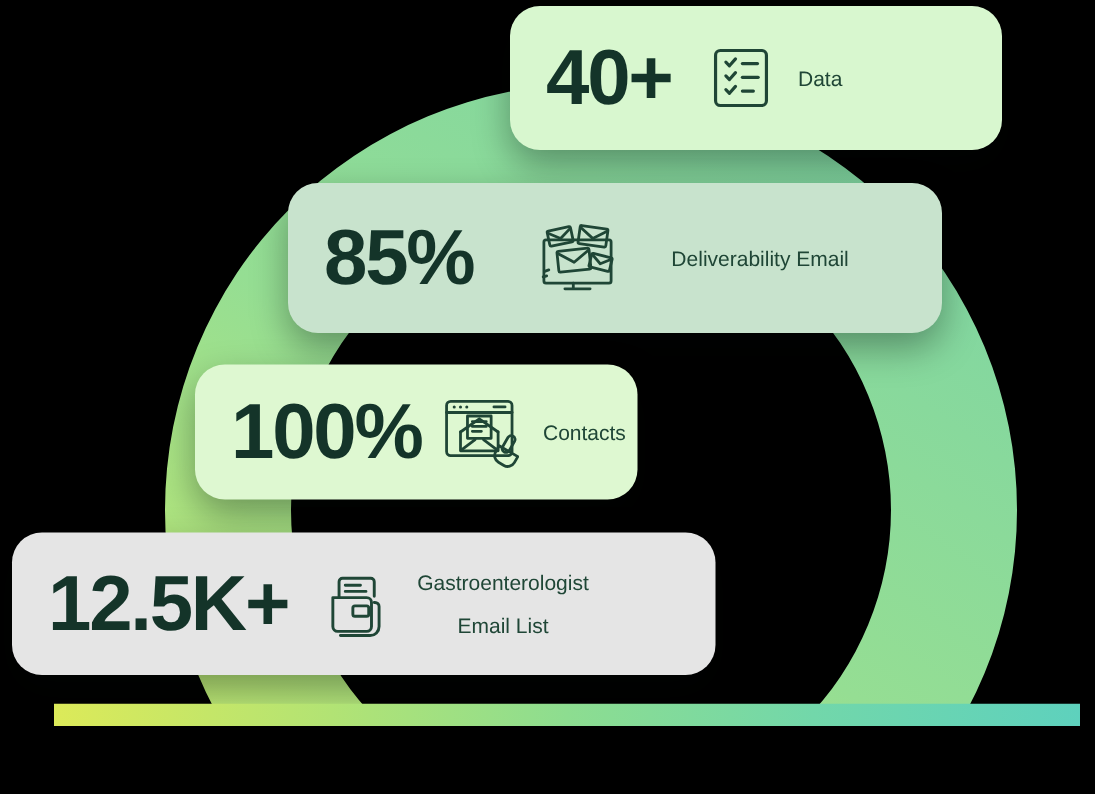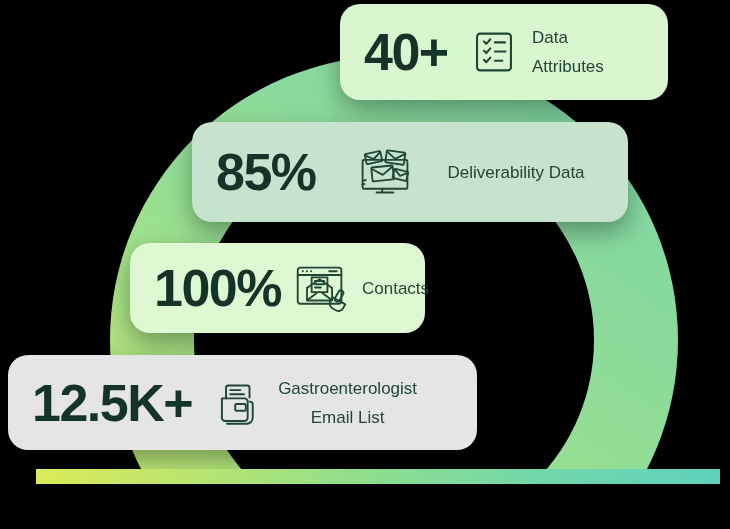--- a/index.html
+++ b/index.html
@@ -27,7 +27,7 @@
   .stat-icon{flex:0 0 auto;display:flex;align-items:center;}
   .stat-icon svg{display:block;fill:none;stroke:currentColor;stroke-width:2.3;
     stroke-linecap:round;stroke-linejoin:round;}
-  .stat-label{display:flex;flex-direction:column;font-size:17px;line-height:29px;
+  .stat-label{display:flex;flex-direction:column;font-size:14px;line-height:29px;
     margin-left:-6px;white-space:nowrap;}
 </style>
 </head>

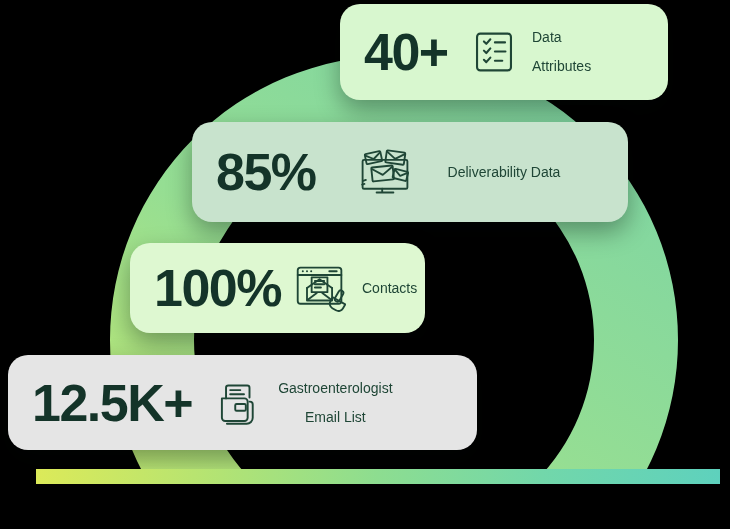--- a/index.html
+++ b/index.html
@@ -75,7 +75,6 @@
     </div>
     <div class="stat-label" style="color: rgb(31, 70, 54);">
       <span>Data</span>
-      <span>Attributes</span>
     </div>
   </div>
 

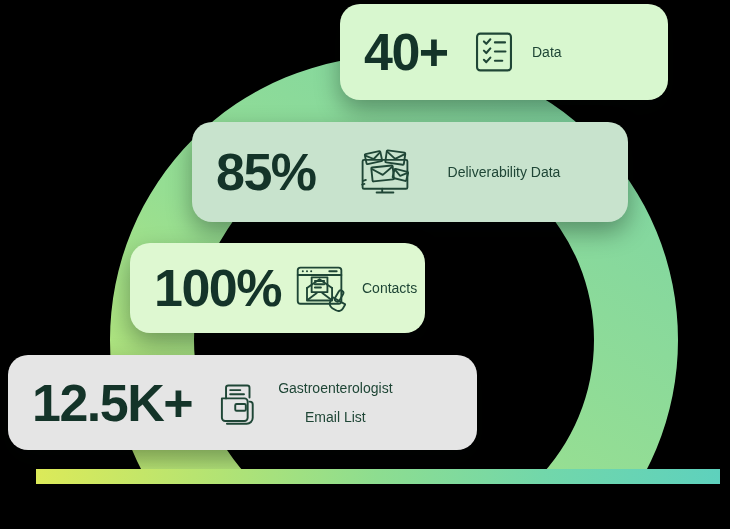--- a/index.html
+++ b/index.html
@@ -104,7 +104,7 @@
       </svg>
     </div>
     <div class="stat-label" style="color: rgb(31, 70, 54);">
-      <span>Deliverability Data</span>
+      <span>Deliverability Email</span>
     </div>
   </div>
 

